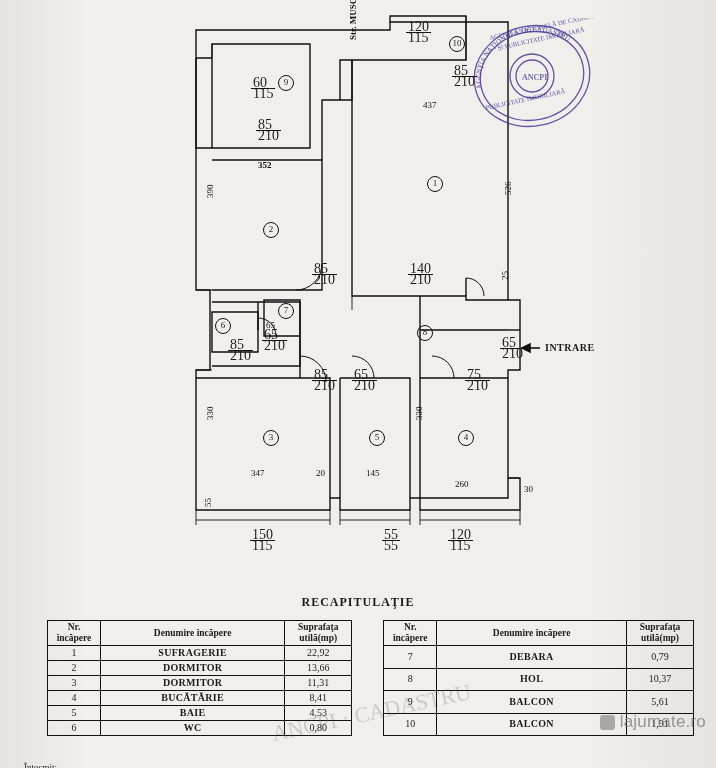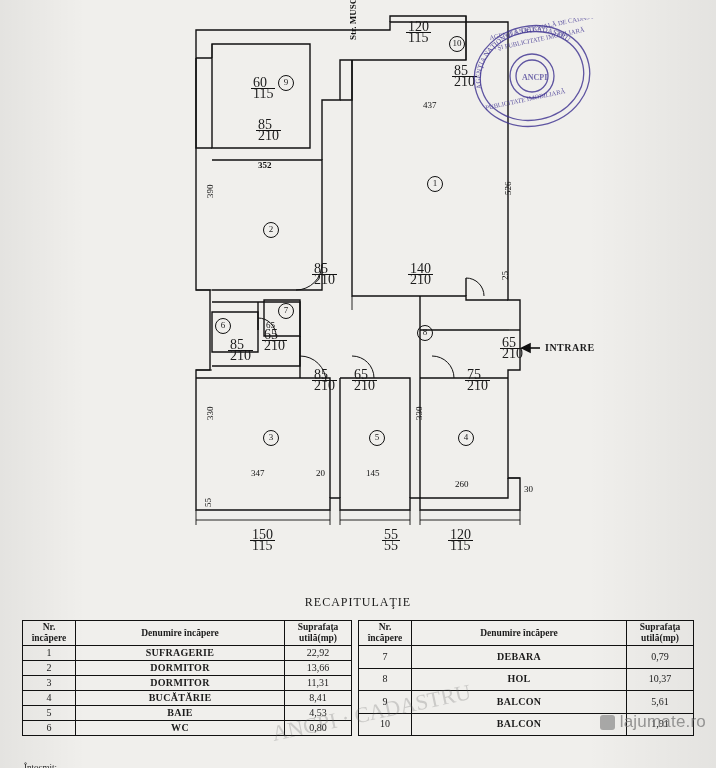--- a/index.html
+++ b/index.html
@@ -56,7 +56,7 @@
   
   .recap-title{
     position:absolute;left:0;right:0;top:595px;text-align:center;
-    font-size:12px;font-weight:normal;letter-spacing:1px;
+    font-size:12px;font-weight:bold;letter-spacing:1px;
   }
 
   

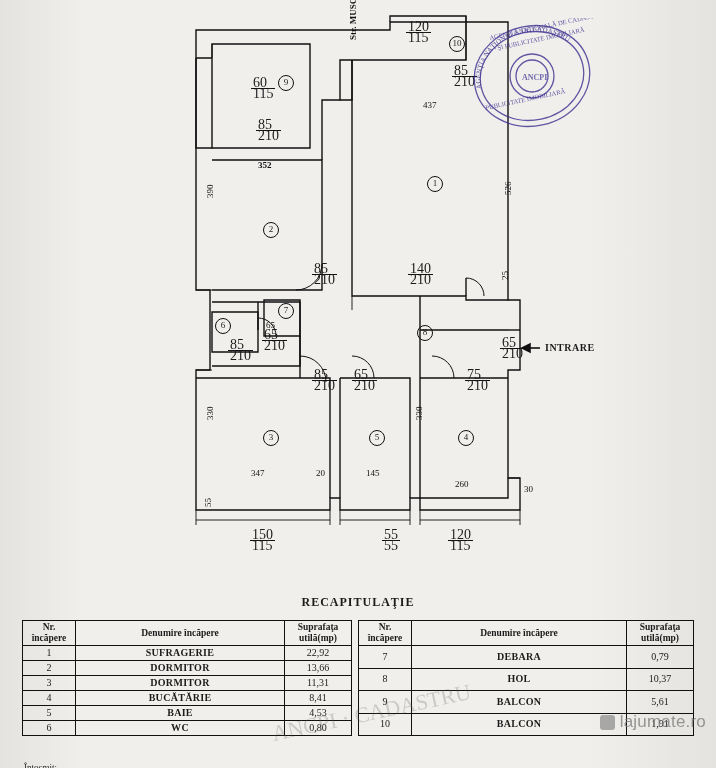--- a/index.html
+++ b/index.html
@@ -61,7 +61,7 @@
 
   
   .tbl-wrap{position:absolute;left:22px;top:620px;width:672px;display:flex;gap:6px;}
-  table{border-collapse:collapse;font-size:10px;}
+  table{border-collapse:collapse;font-size:10px;margin-left:25px;}
   table.t1{width:330px;}
   table.t2{width:336px;}
   th,td{border:1px solid #111;padding:1px 2px;text-align:center;line-height:12px;}

